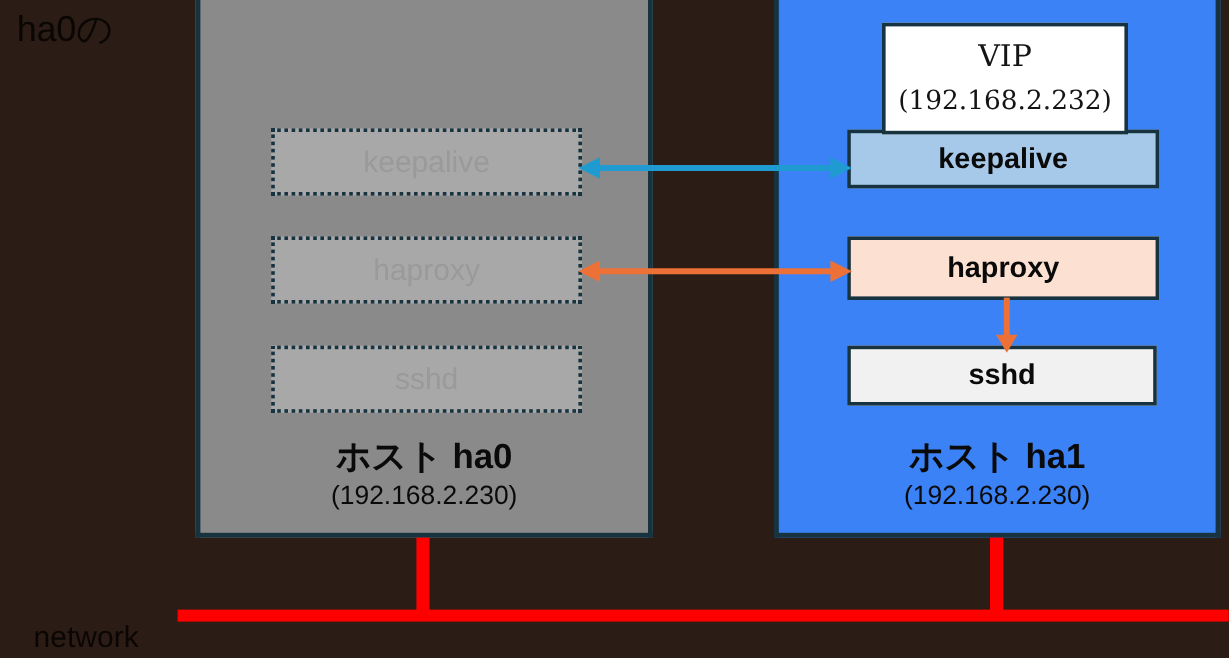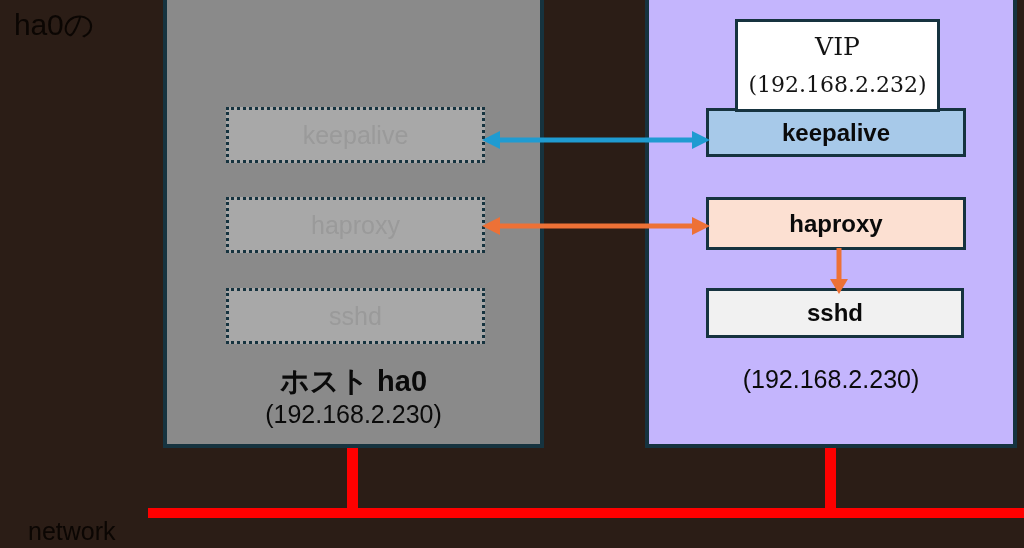--- a/index.html
+++ b/index.html
@@ -55,7 +55,7 @@
     top: 0px;
     width: 372px;
     height: 448px;
-    background: #c4b5fd;
+    background: #3b82f6;
     border-top: none;
   }
 

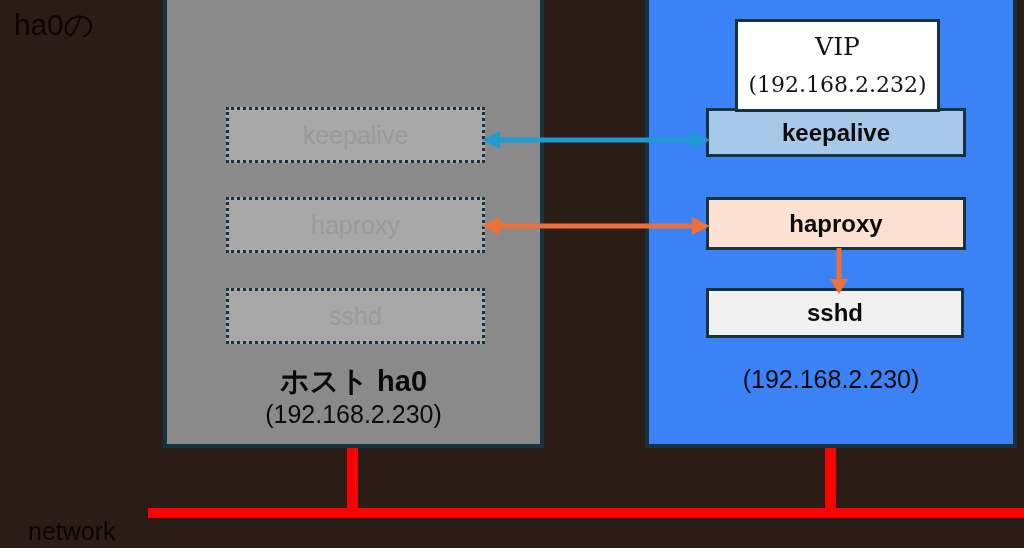--- a/index.html
+++ b/index.html
@@ -185,6 +185,7 @@
   </div>
 
   <div class="host-caption" style="left:645px; top:364px; width:372px;">
+    <div class="host-name">ホスト ha1</div>
     <div class="host-addr">(192.168.2.230)</div>
   </div>
 

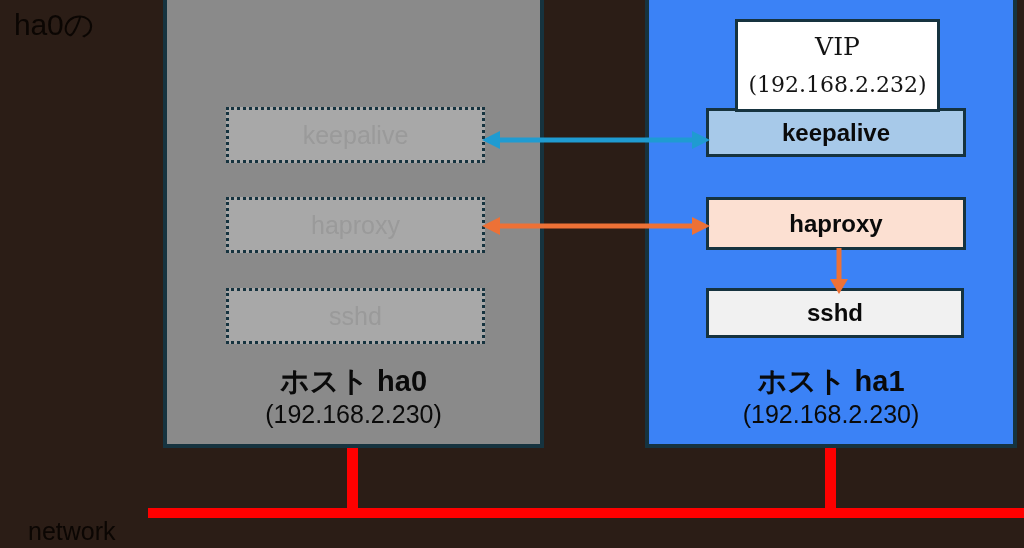--- a/index.html
+++ b/index.html
@@ -113,7 +113,7 @@
     color: #0a0a0a;
   }
   .host-name { font-size: 29px; font-weight: bold; line-height: 1.2; }
-  .host-addr { font-size: 25px; font-weight: normal; line-height: 1.25; }
+  .host-addr { font-size: 22px; font-weight: normal; line-height: 1.25; }
 
   
   .arrow-svg { position: absolute; overflow: visible; }

